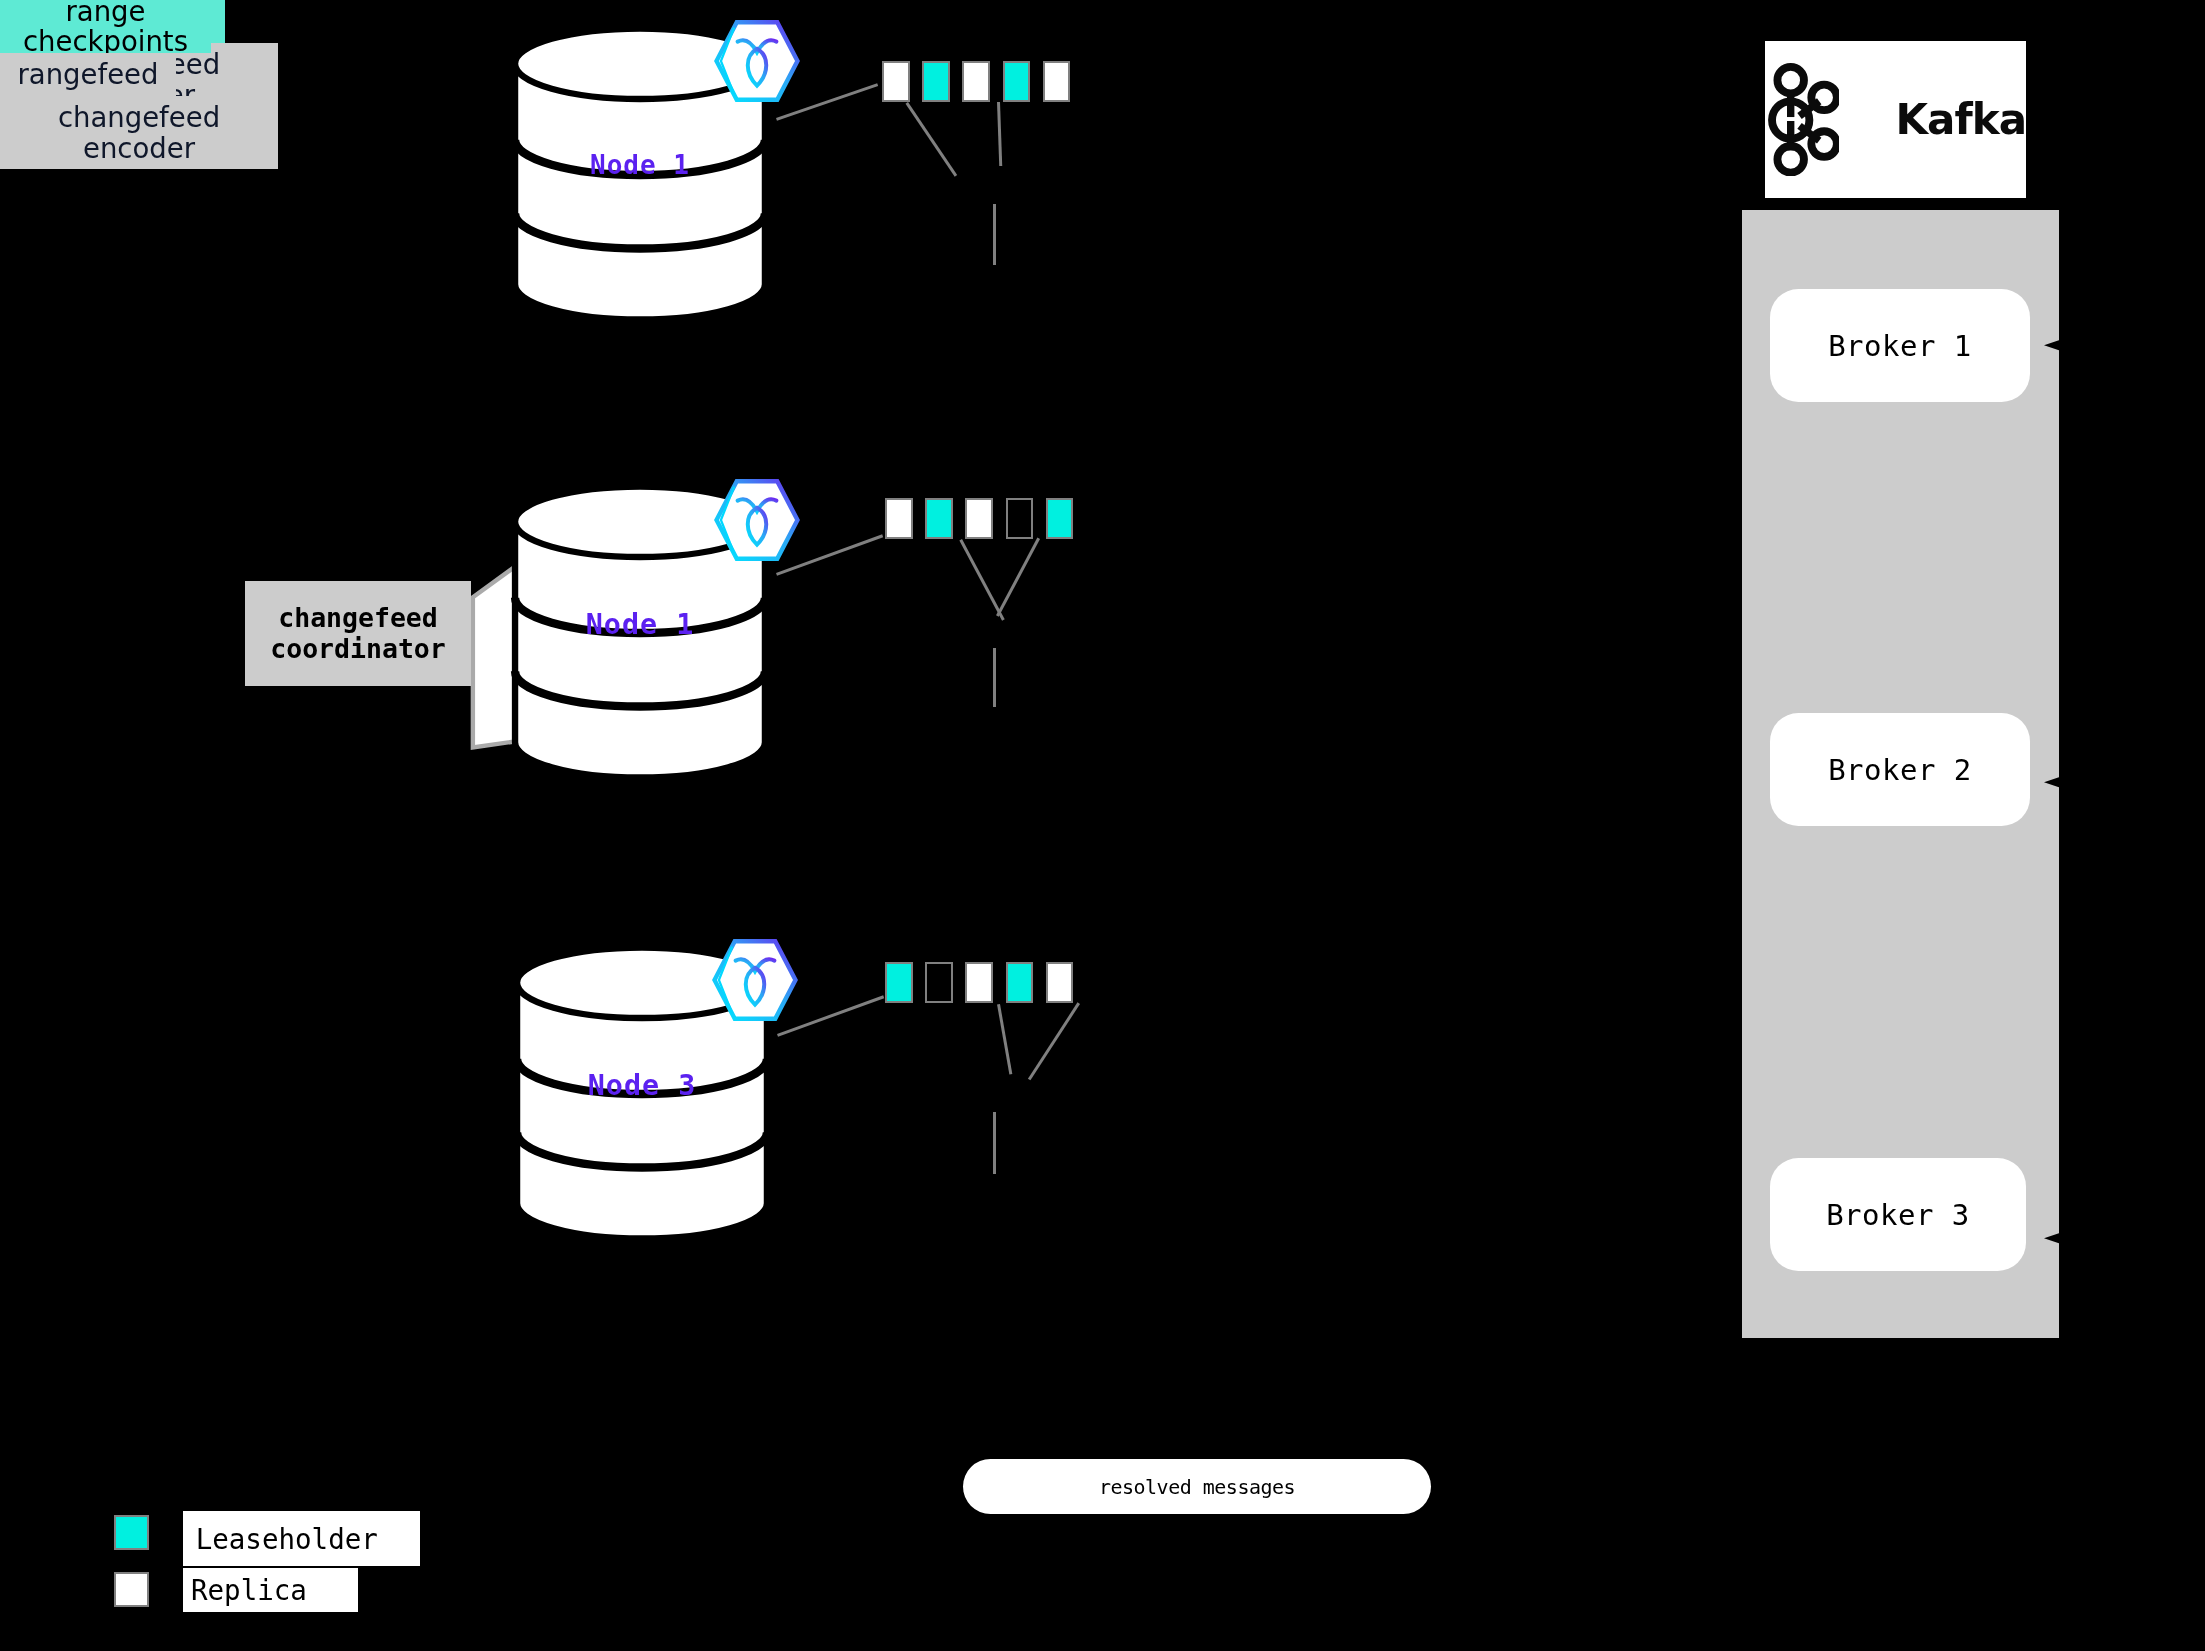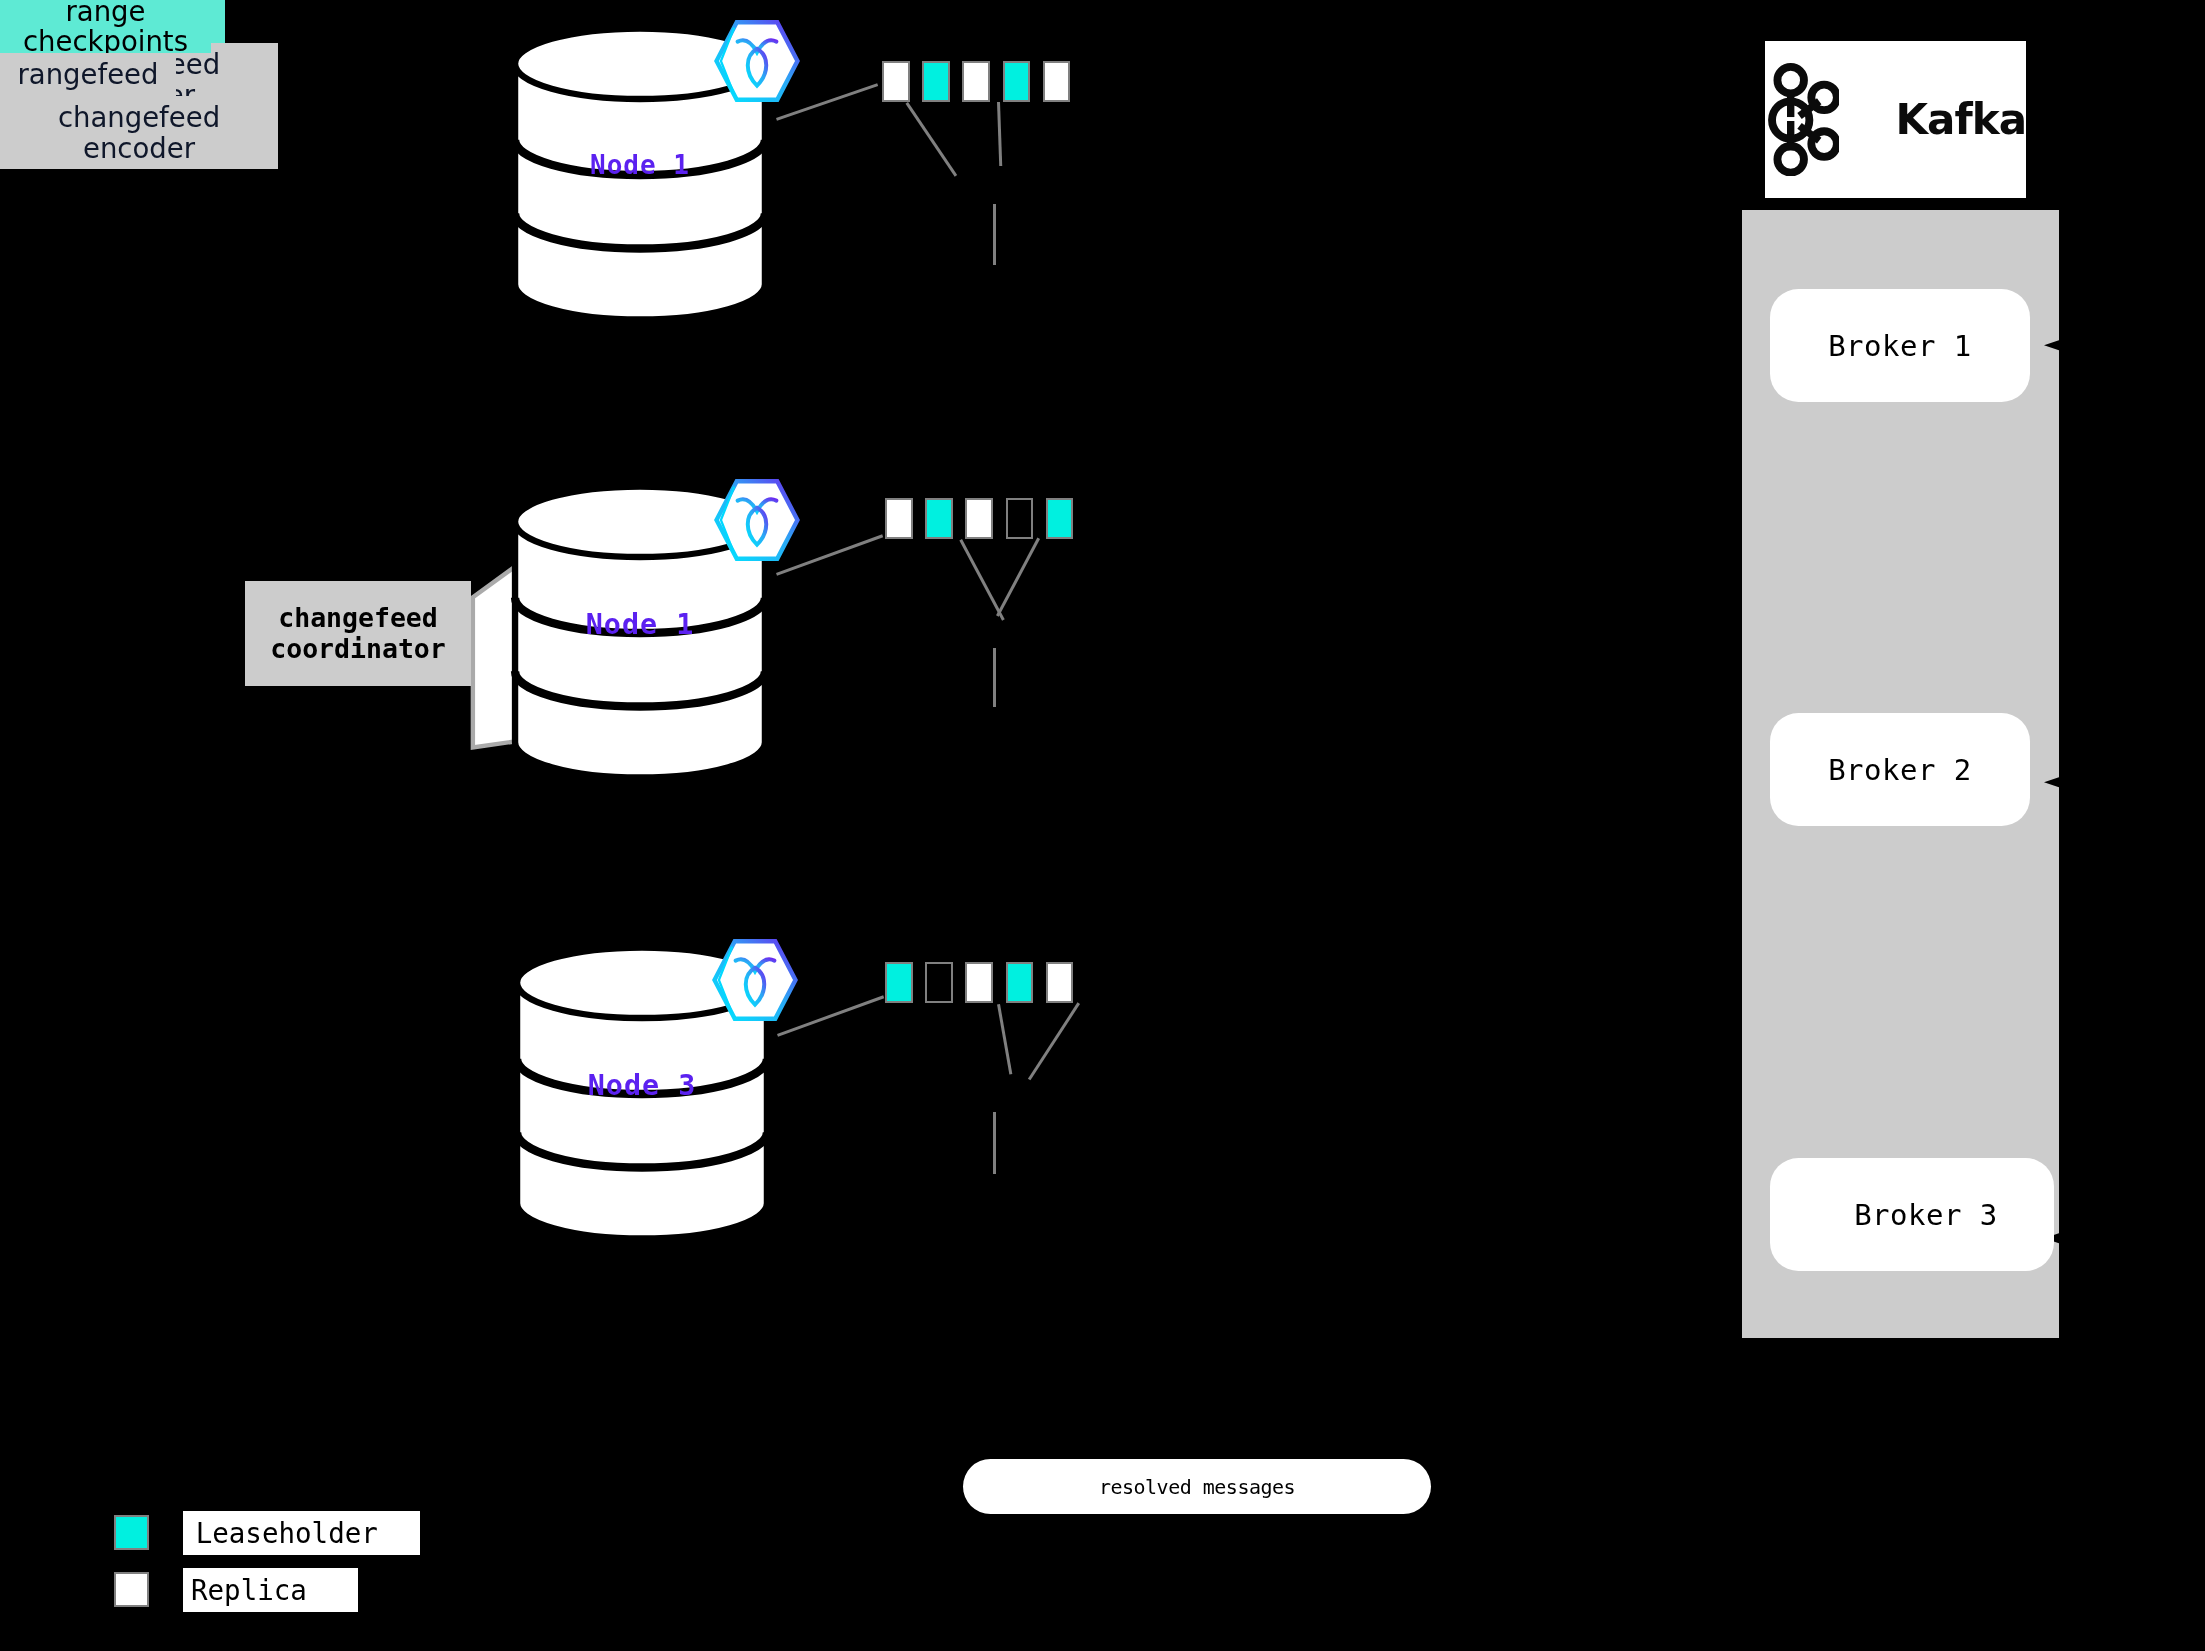--- a/index.html
+++ b/index.html
@@ -333,7 +333,7 @@
 
 <div class="broker" style="left:1770px;top:289px;width:260px;height:113px;font-size:29px;">Broker 1</div>
 <div class="broker" style="left:1770px;top:713px;width:260px;height:113px;font-size:29px;">Broker 2</div>
-<div class="broker" style="left:1770px;top:1158px;width:256px;height:113px;font-size:29px;padding-left:28px;">Broker 3</div>
+<div class="broker" style="left:1770px;top:1158px;width:256px;height:113px;font-size:29px;">Broker 3</div>
 
 <div class="pill" style="left:963px;top:1459px;width:468px;height:55px;font-size:20px;">resolved messages</div>
 

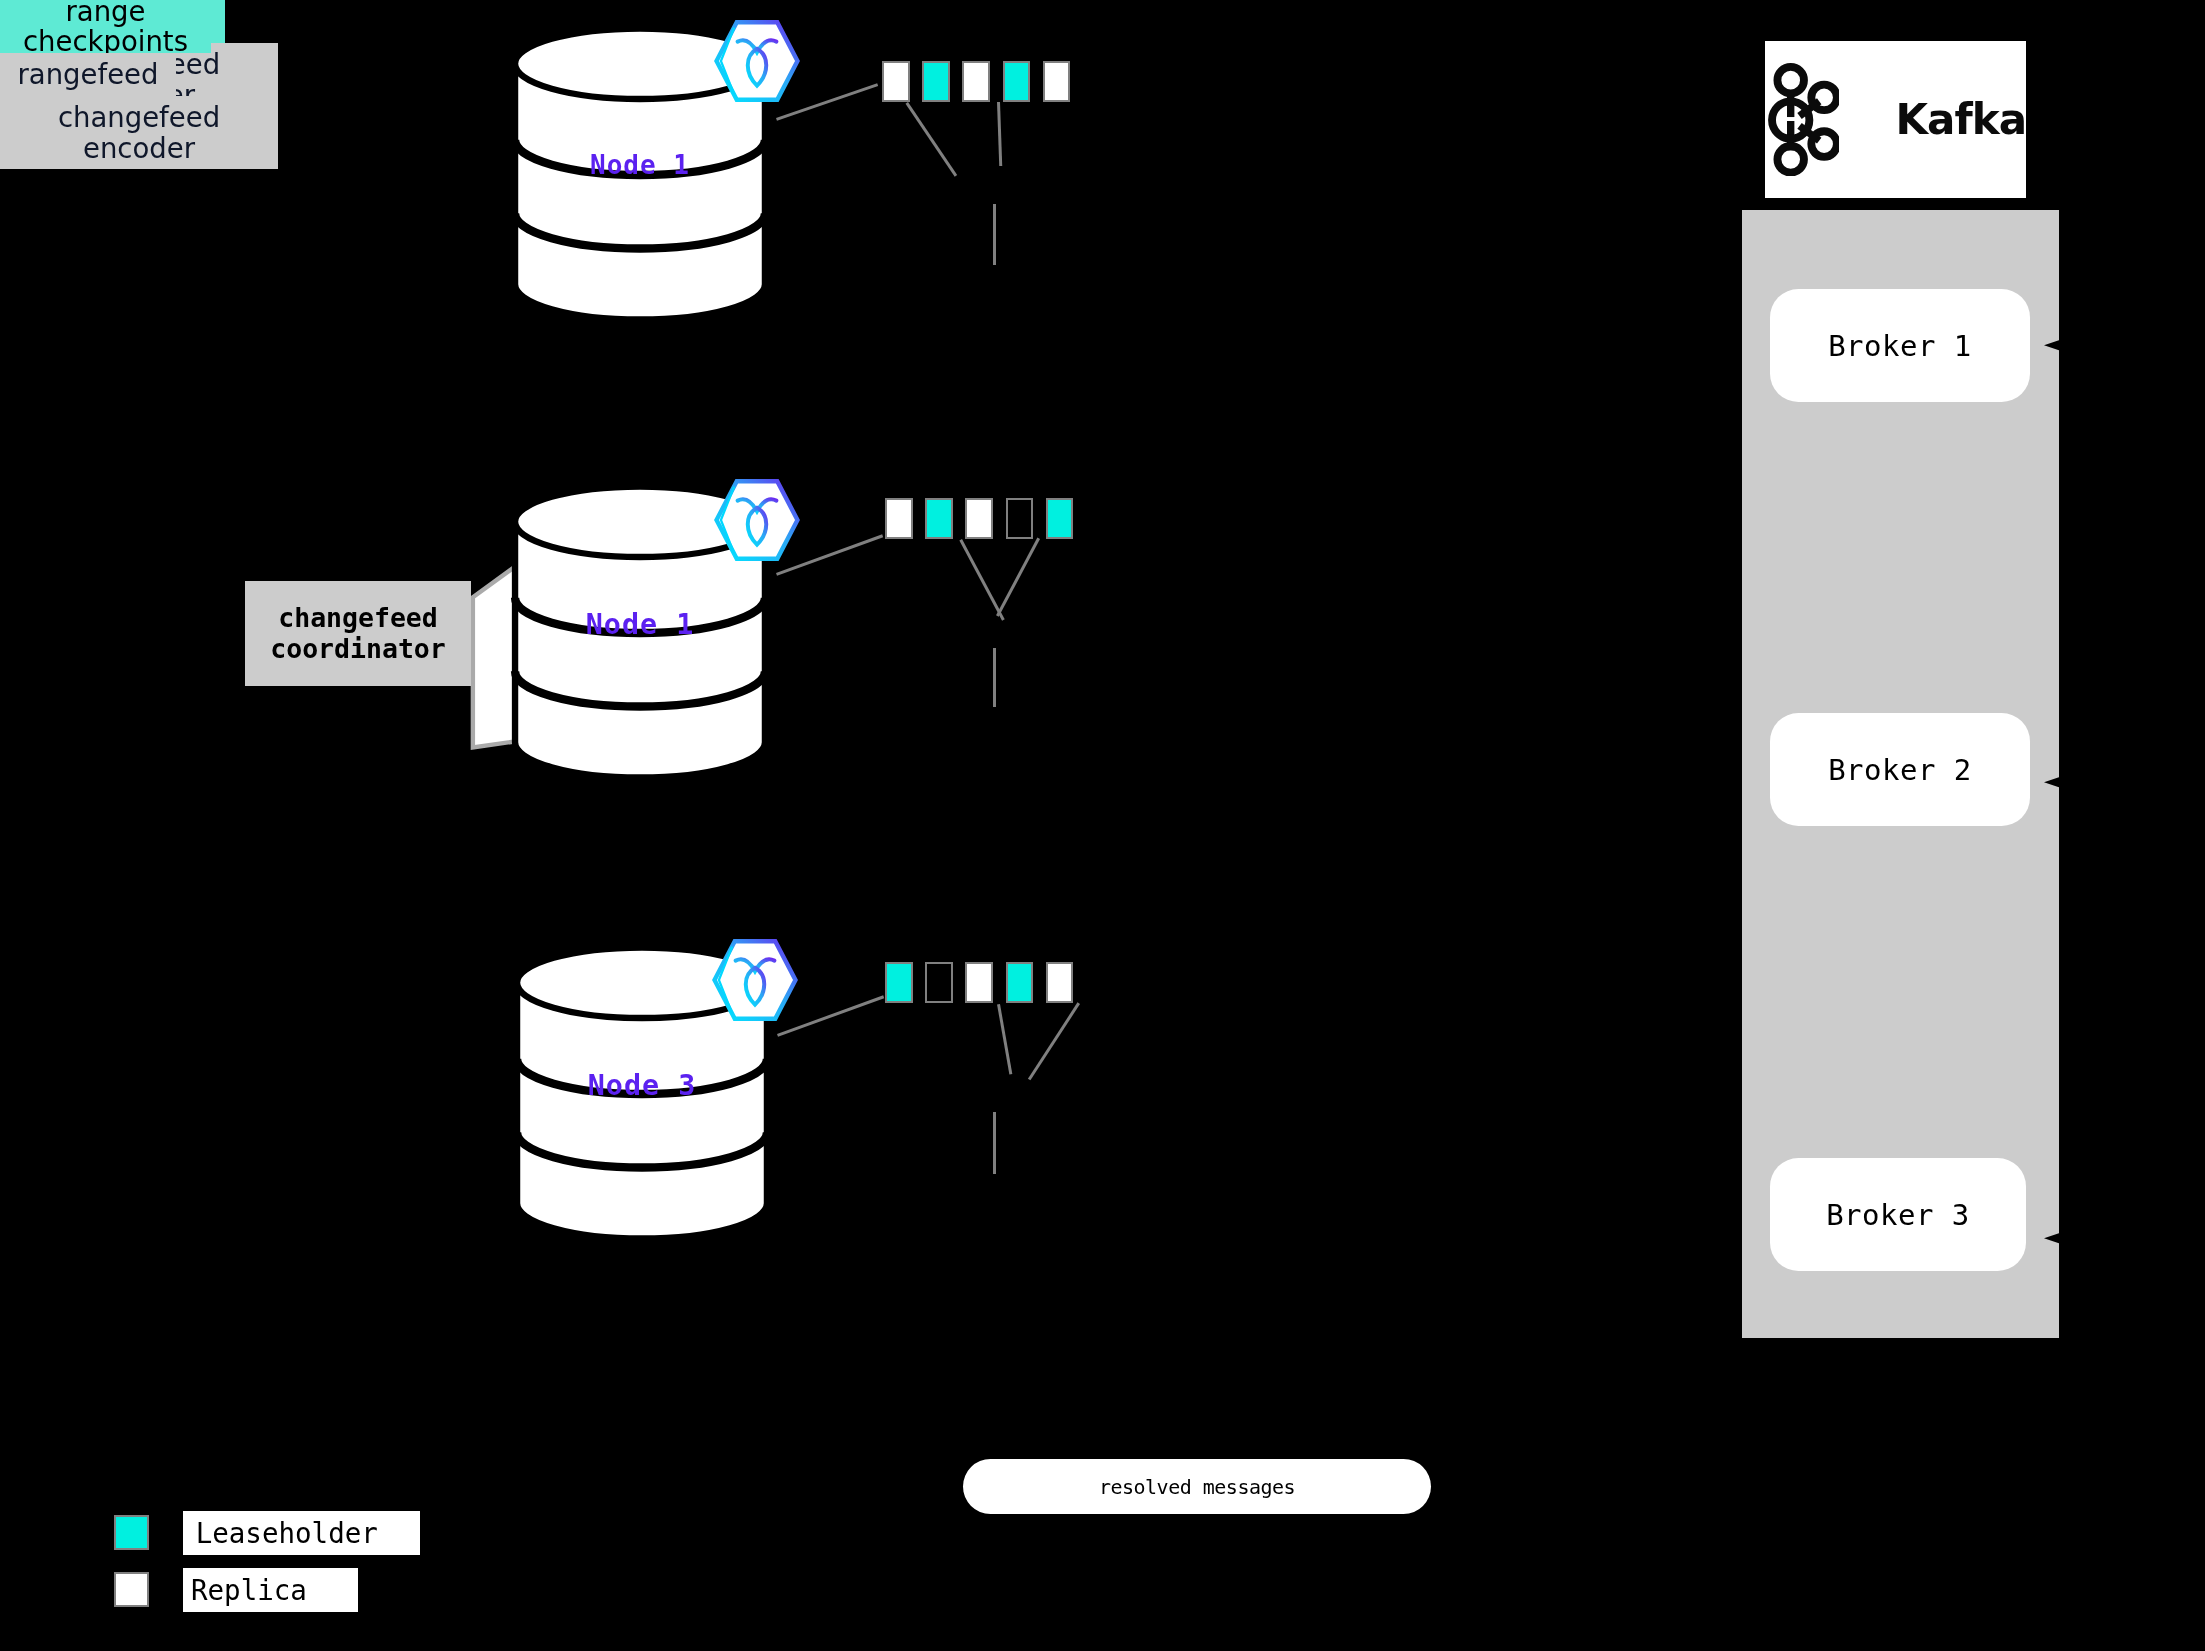--- a/index.html
+++ b/index.html
@@ -339,7 +339,7 @@
 
 <div class="abs" style="left:0;top:0;">
   <div class="legend-swatch" style="left:114px;top:1515px;background:#00f0e0;"></div>
-  <div class="legend-text" style="left:183px;top:1511px;width:224px;height:44px;font-size:27.5px;">Leaseholder</div>
+  <div class="legend-text" style="left:183px;top:1511px;width:224px;height:55px;font-size:27.5px;">Leaseholder</div>
 
   <div class="legend-swatch" style="left:114px;top:1572px;background:#ffffff;"></div>
   <div class="legend-text" style="left:183px;top:1568px;width:167px;height:44px;font-size:27.5px;padding-left:8px;">Replica</div>

